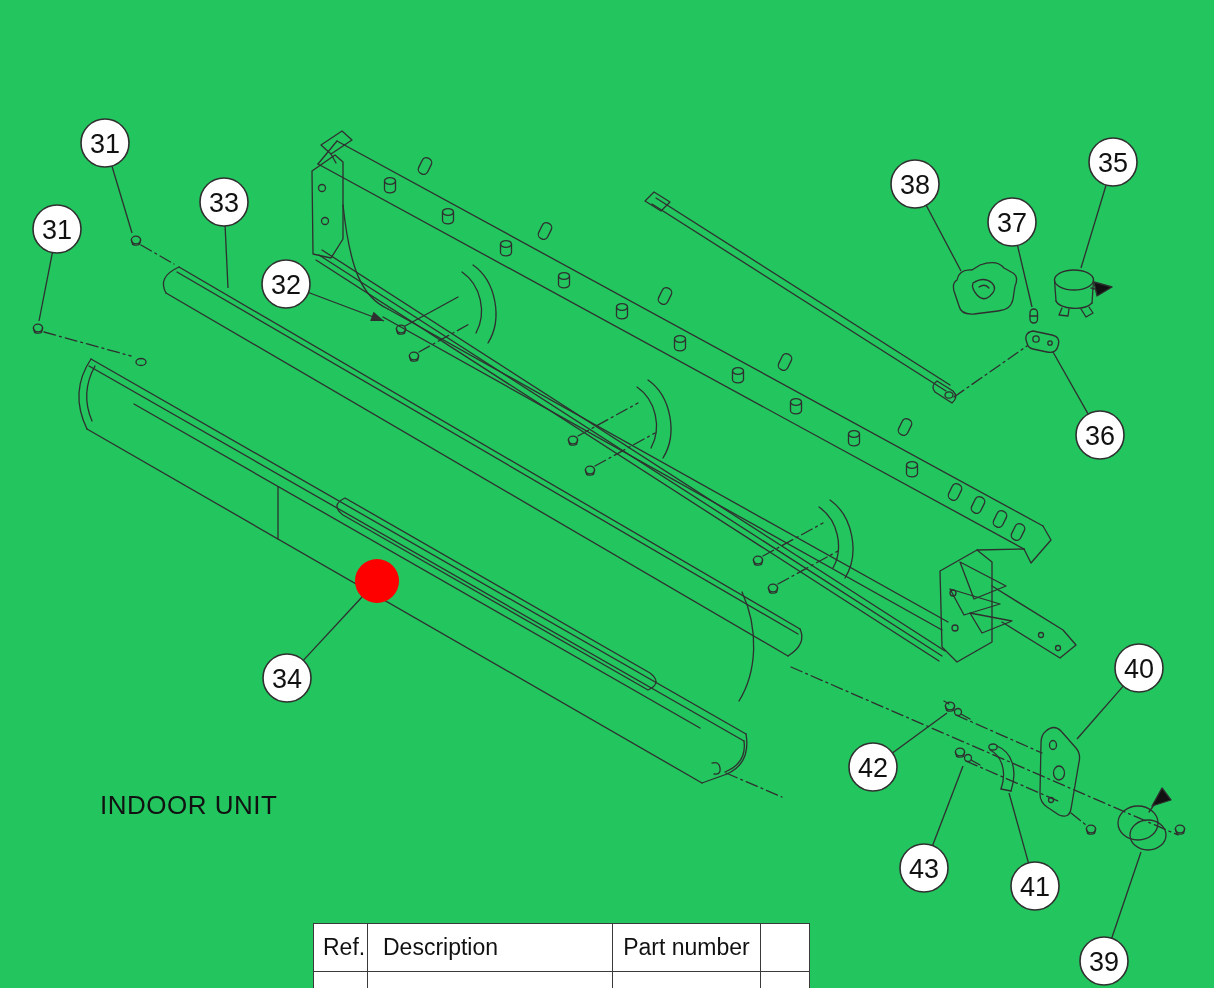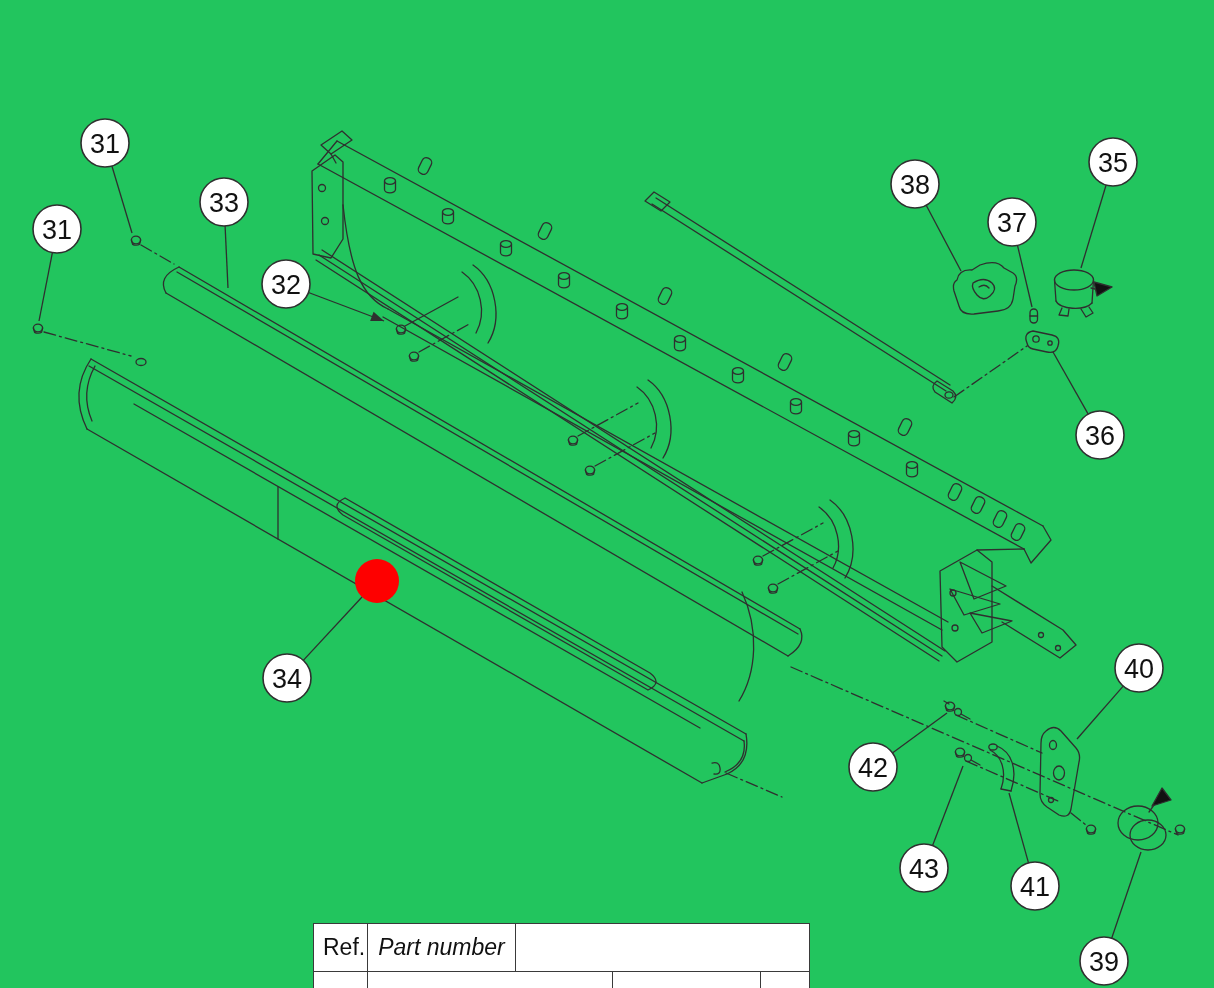--- a/index.html
+++ b/index.html
@@ -317,6 +317,7 @@
       </g>
   </svg>
 
+  <div class="diagram-title">INDOOR UNIT</div>
 
   <div class="parts-table">
     <div class="t-row header">

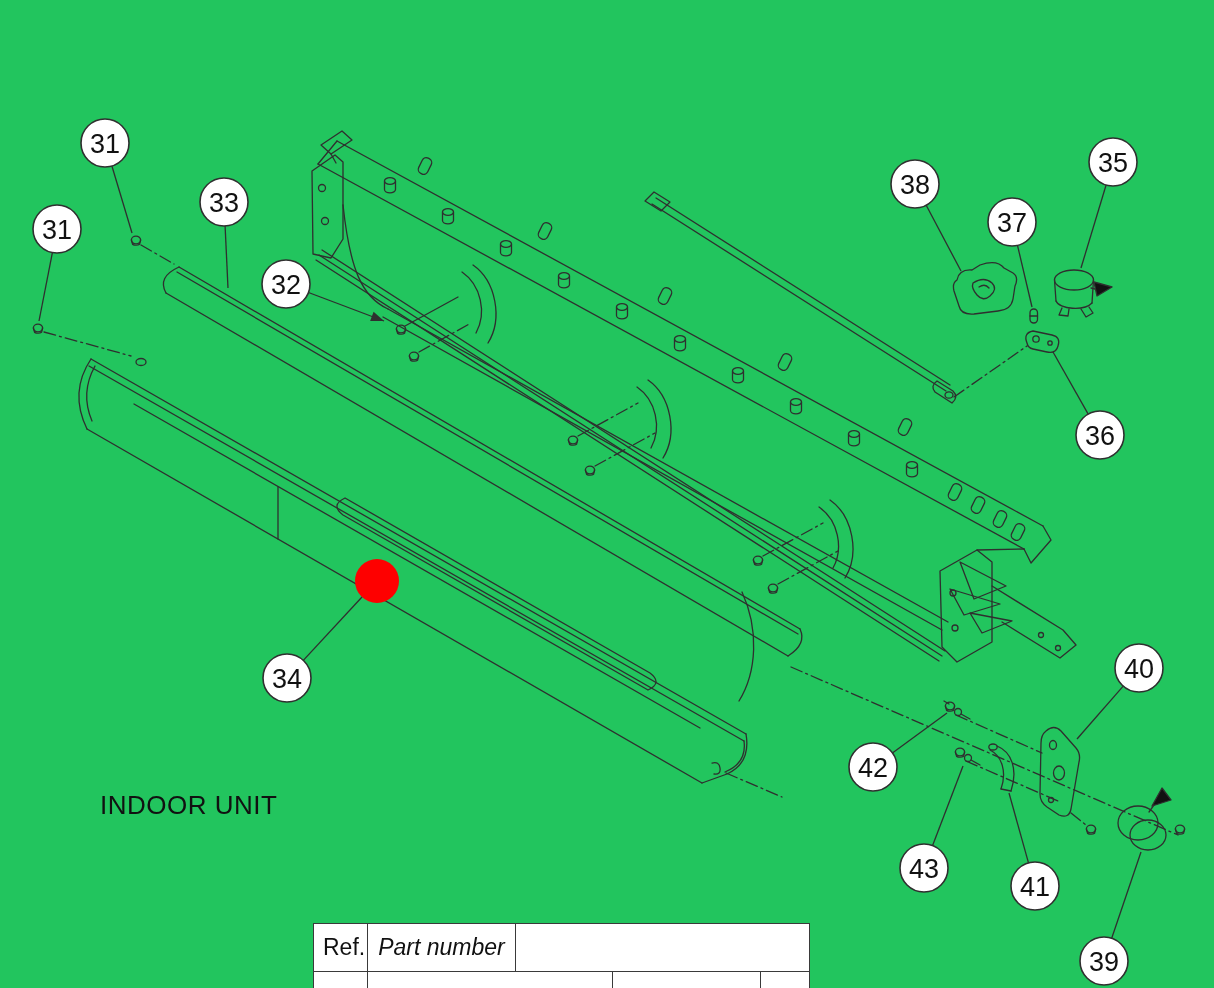--- a/index.html
+++ b/index.html
@@ -322,6 +322,7 @@
   <div class="parts-table">
     <div class="t-row header">
       <div class="t-cell c0">Ref.</div>
+      <div class="t-cell c1">Description</div>
       <div class="t-cell c2">Part number</div>
       <div class="t-cell c3"></div>
     </div>

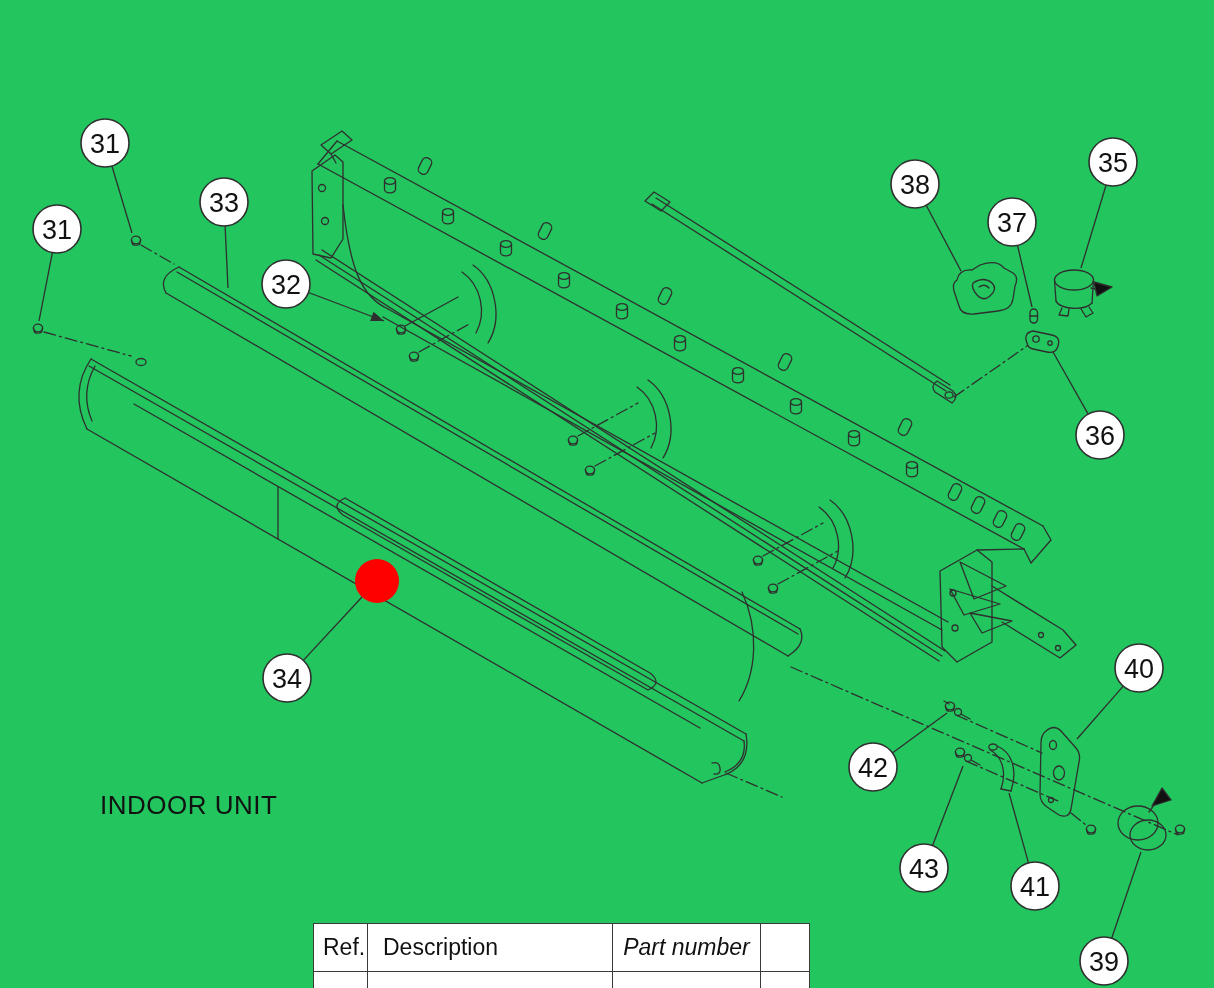--- a/index.html
+++ b/index.html
@@ -24,7 +24,7 @@
   .t-cell:last-child{border-right:none;}
   .c0{width:54px;padding-left:9px;}
   .c1{width:245px;padding-left:15px;}
-  .c2{width:148px;justify-content:center;font-style:italic;}
+  .c2{width:148px;justify-content:center;}
   .c3{width:47px;}
 </style>
 </head>

